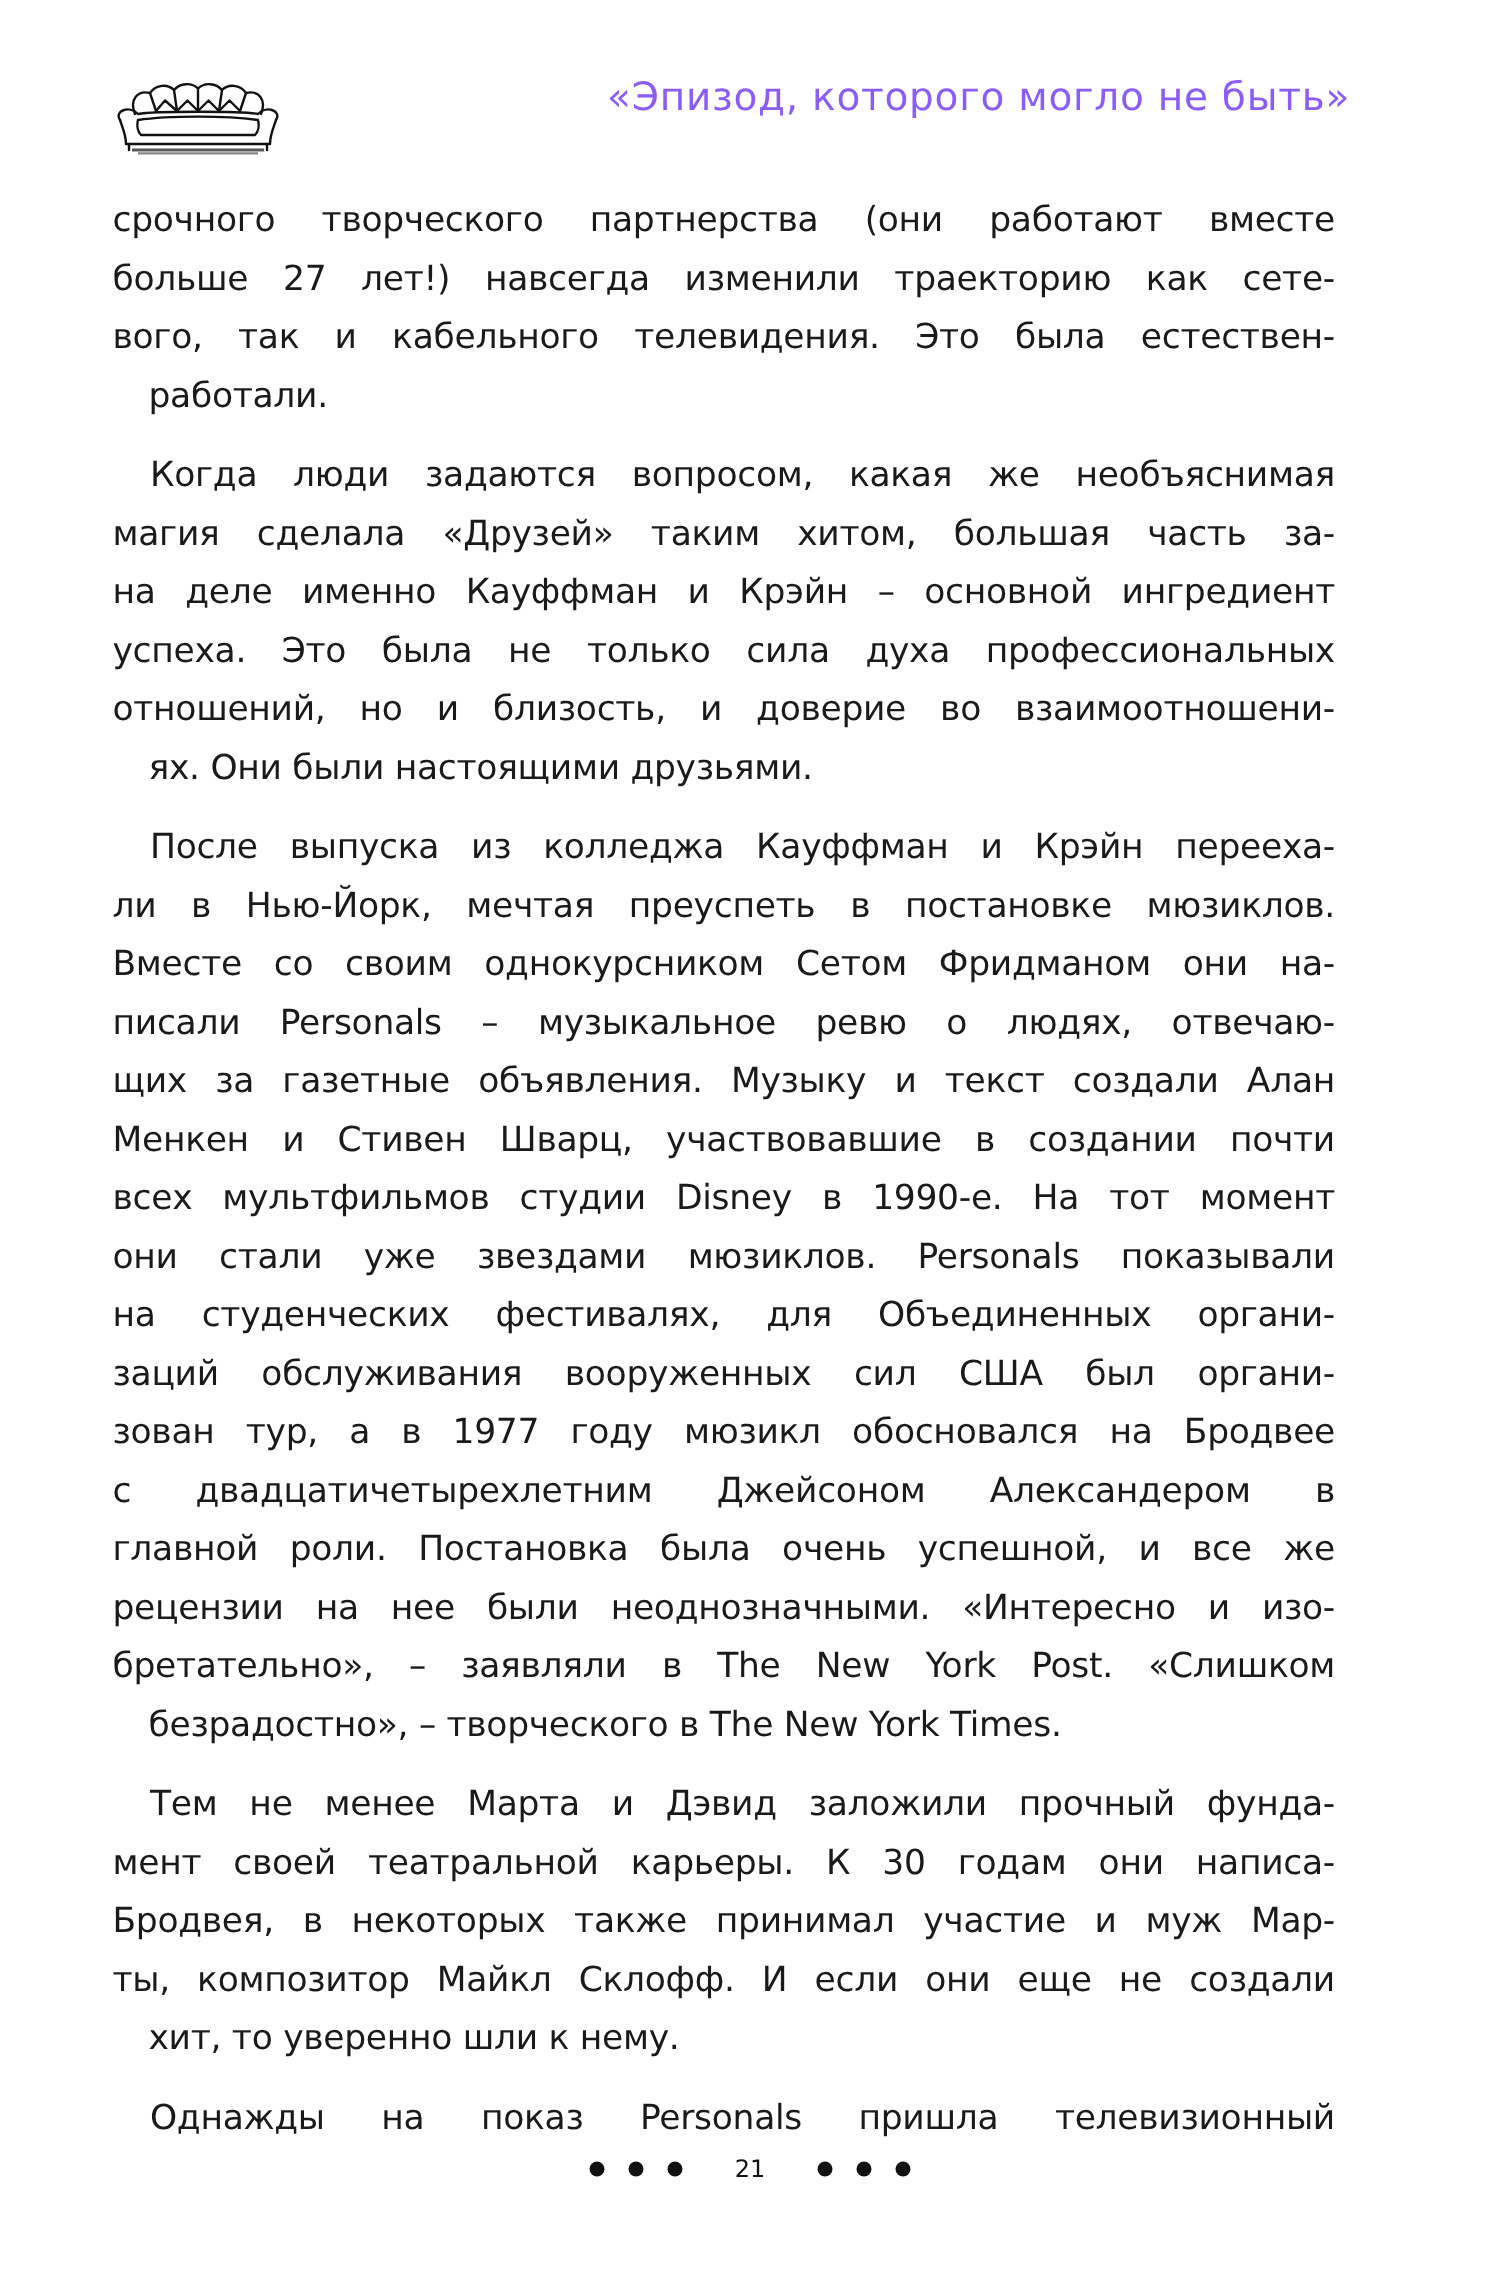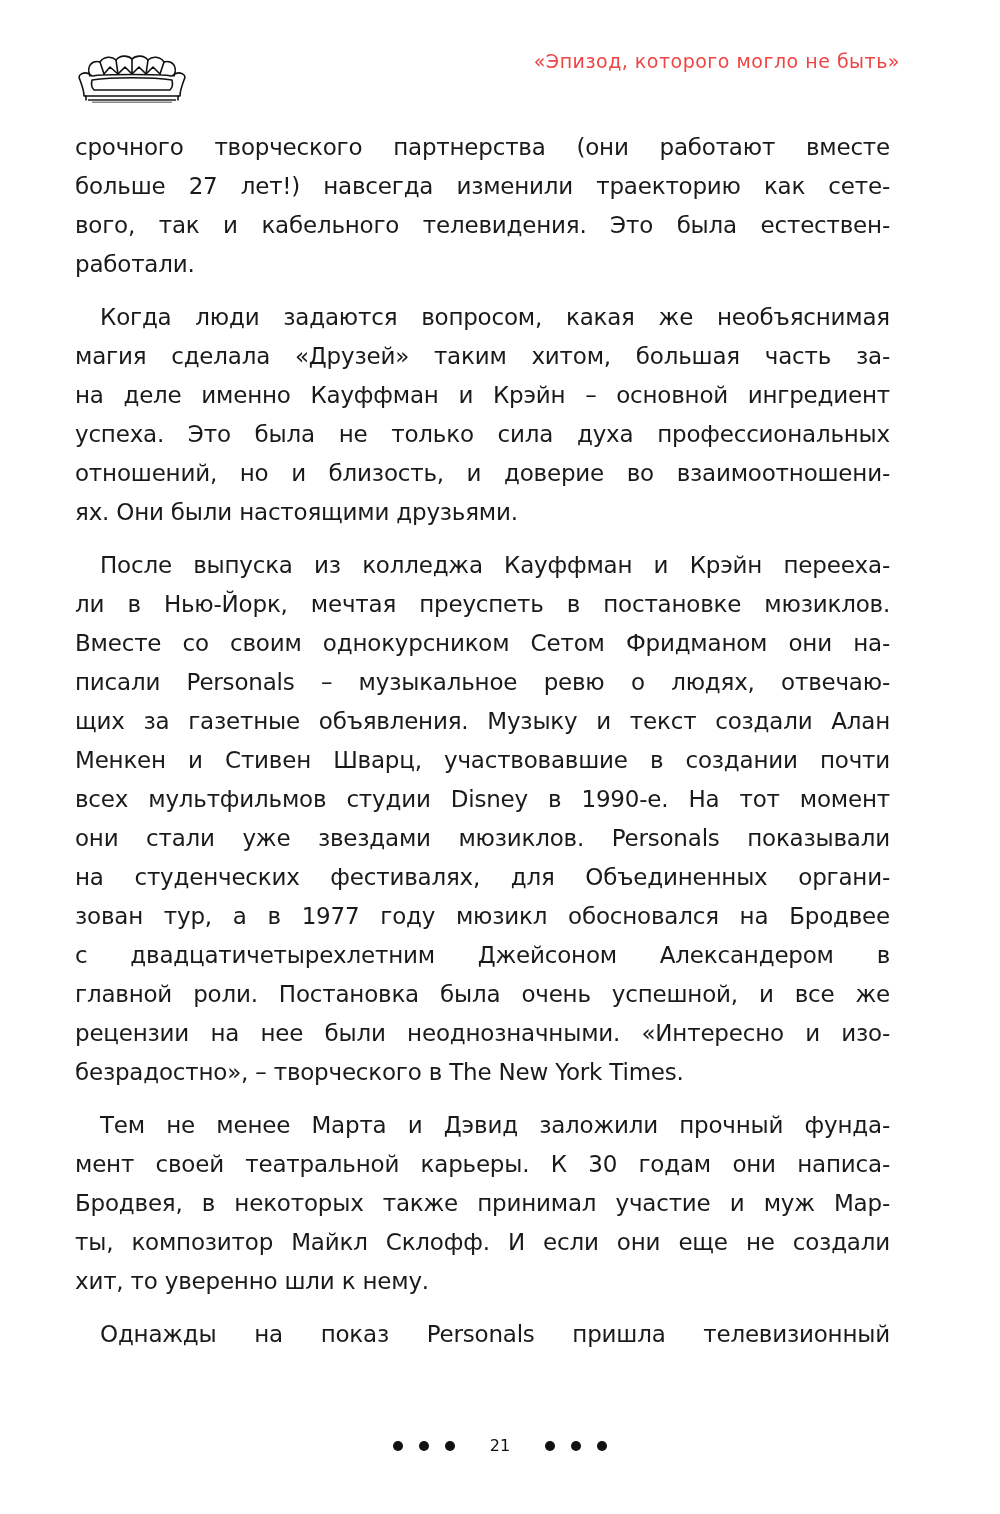--- a/index.html
+++ b/index.html
@@ -10,8 +10,8 @@
   .sofa { position: absolute; left: 72px; top: 50px; width: 120px; height: 58px; }
   .running-head {
     position: absolute; right: 100px; top: 50px;
-    font-family: "DejaVu Sans", sans-serif; font-size: 19px; letter-spacing: 0.5px;
-    color: #ef4444; white-space: nowrap;
+    font-family: "DejaVu Sans", sans-serif; font-size: 26px; letter-spacing: 0.5px;
+    color: #8b5cf6; white-space: nowrap;
   }
   .body-text { position: absolute; left: 75px; top: 128px; width: 815px; }
   .para { margin: 0 0 14px 0; }

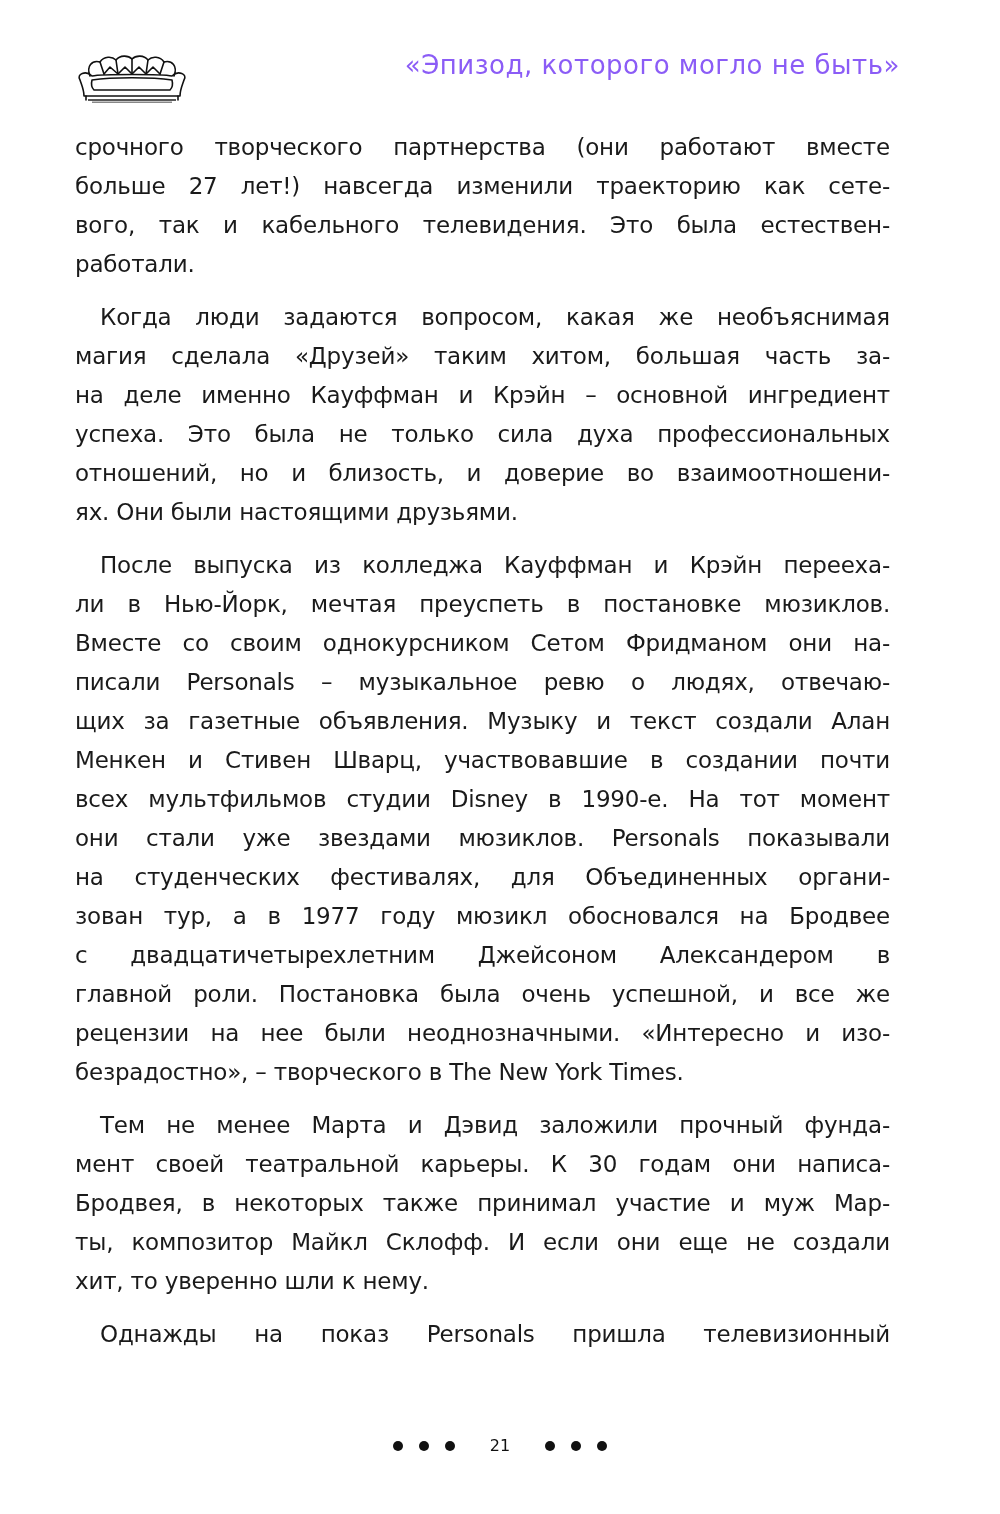--- a/index.html
+++ b/index.html
@@ -20,7 +20,7 @@
     text-align: justify; text-align-last: justify; white-space: nowrap;
     letter-spacing: -0.2px;
   }
-  .line.last { text-align-last: left; }
+  .line.last { text-align-last: left; margin-left: 24px; }
   .line.indent { padding-left: 25px; }
   .folio {
     position: absolute; top: 1435px; left: 0; width: 1000px; text-align: center;

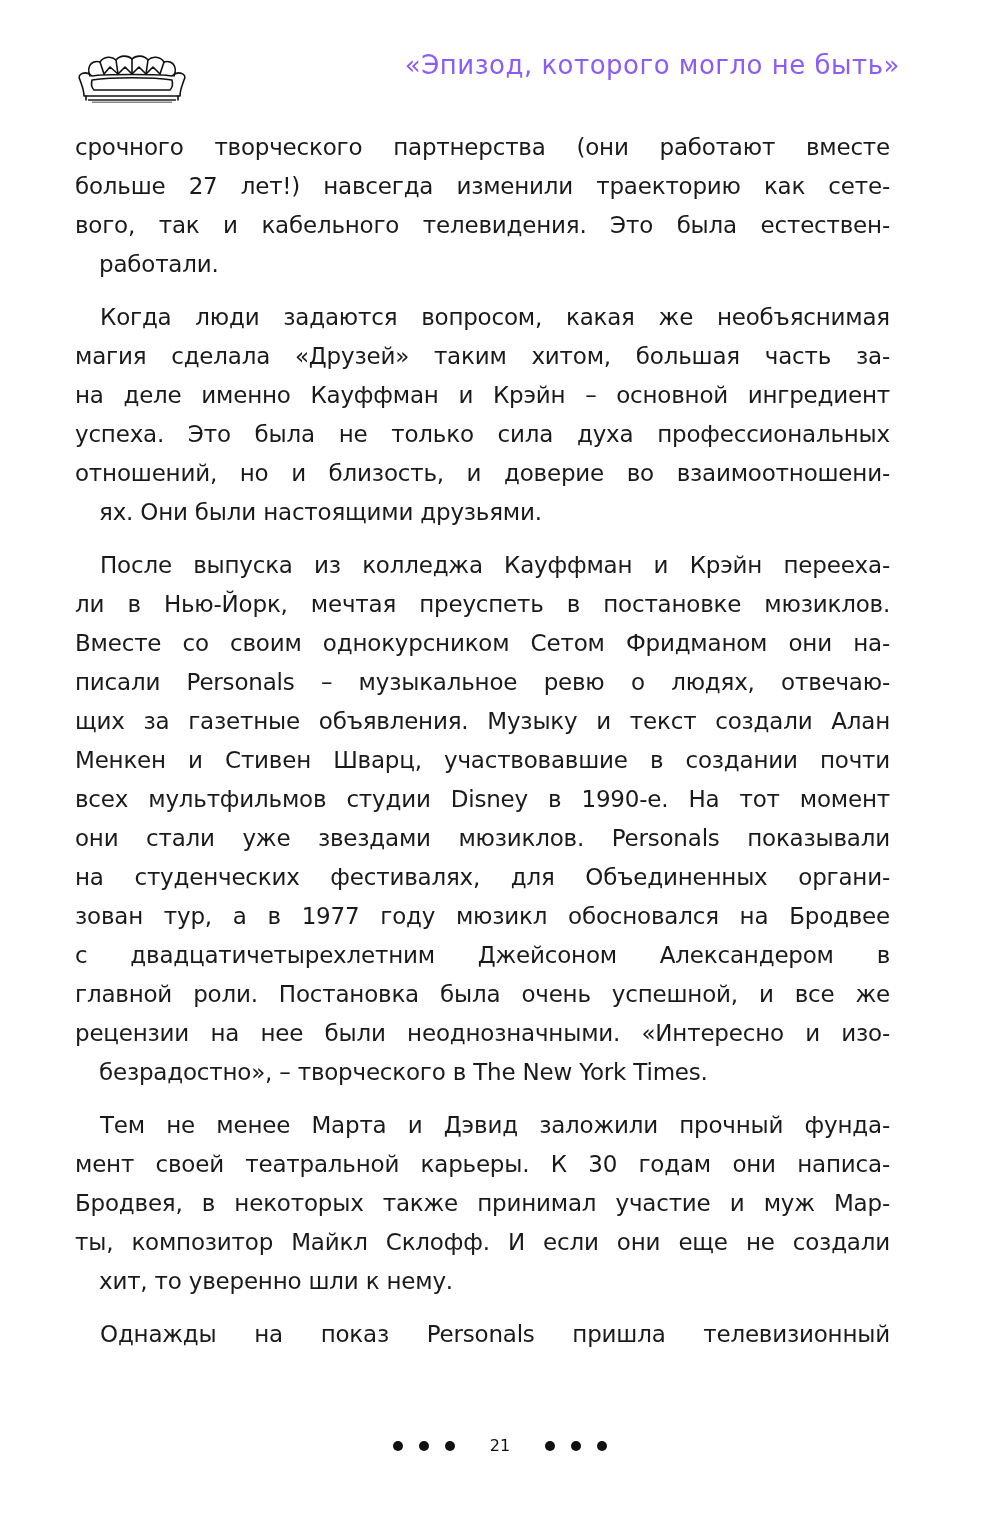--- a/index.html
+++ b/index.html
@@ -75,6 +75,7 @@
     <span class="line">всех мультфильмов студии Disney в 1990-е. На тот момент</span>
     <span class="line">они стали уже звездами мюзиклов. Personals показывали</span>
     <span class="line">на студенческих фестивалях, для Объединенных органи-</span>
+    <span class="line">заций обслуживания вооруженных сил США был органи-</span>
     <span class="line">зован тур, а в 1977 году мюзикл обосновался на Бродвее</span>
     <span class="line">с двадцатичетырехлетним Джейсоном Александером в</span>
     <span class="line">главной роли. Постановка была очень успешной, и все же</span>

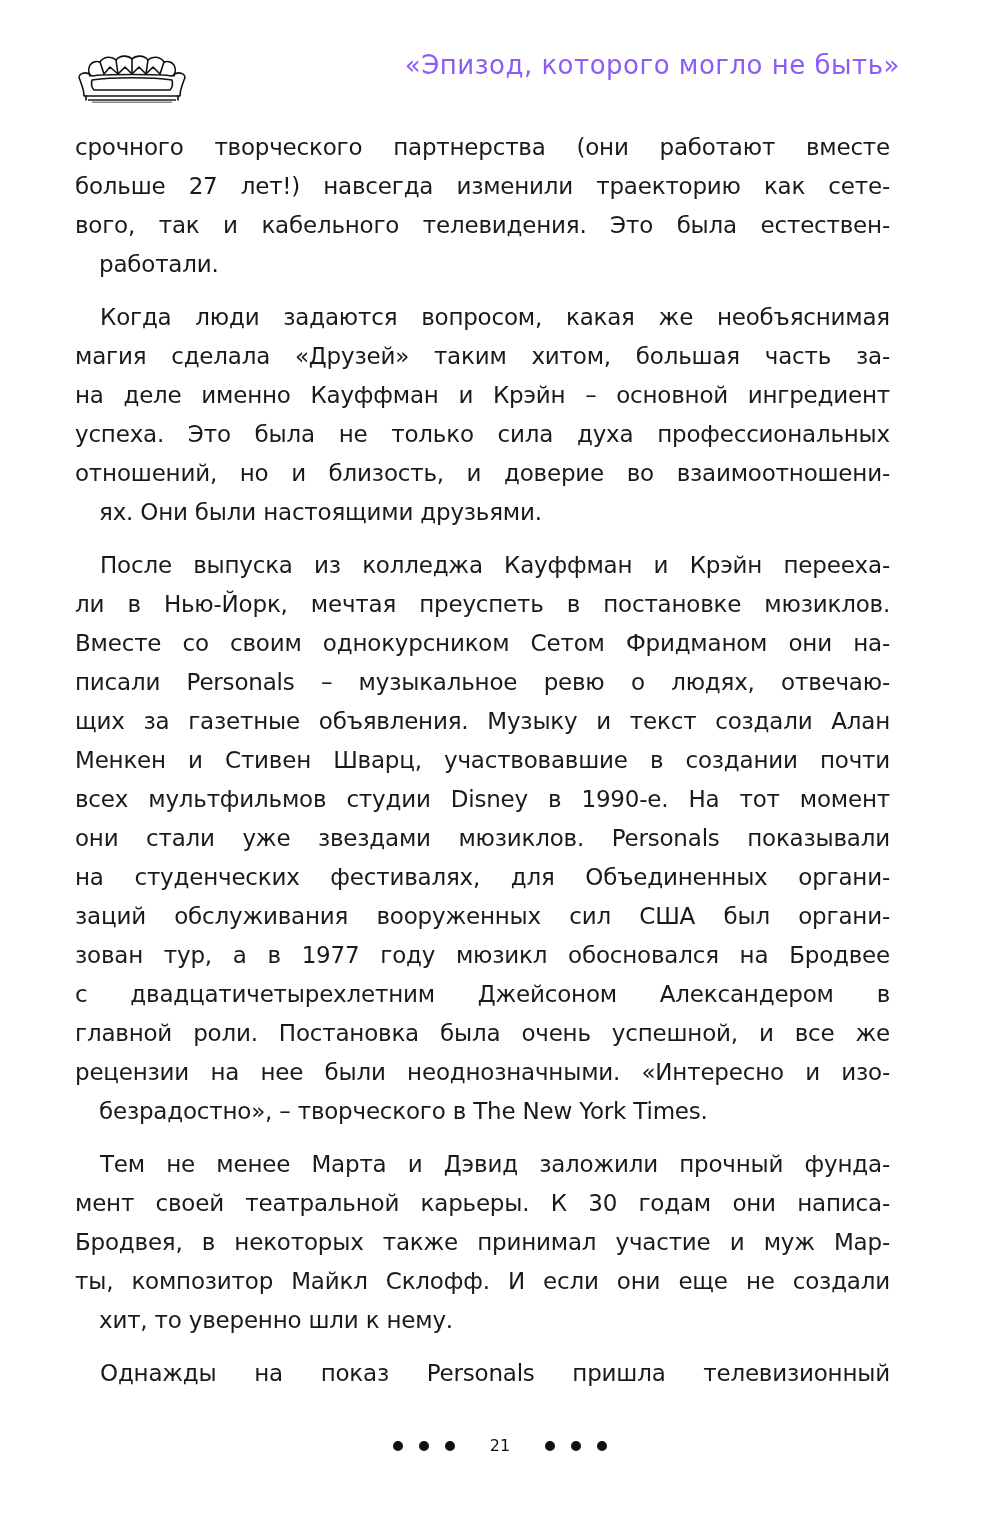--- a/index.html
+++ b/index.html
@@ -80,6 +80,7 @@
     <span class="line">с двадцатичетырехлетним Джейсоном Александером в</span>
     <span class="line">главной роли. Постановка была очень успешной, и все же</span>
     <span class="line">рецензии на нее были неоднозначными. «Интересно и изо-</span>
+    <span class="line">бретательно», – заявляли в The New York Post. «Слишком</span>
     <span class="line last">безрадостно», – творческого в The New York Times.</span>
   </div>
   <div class="para">

